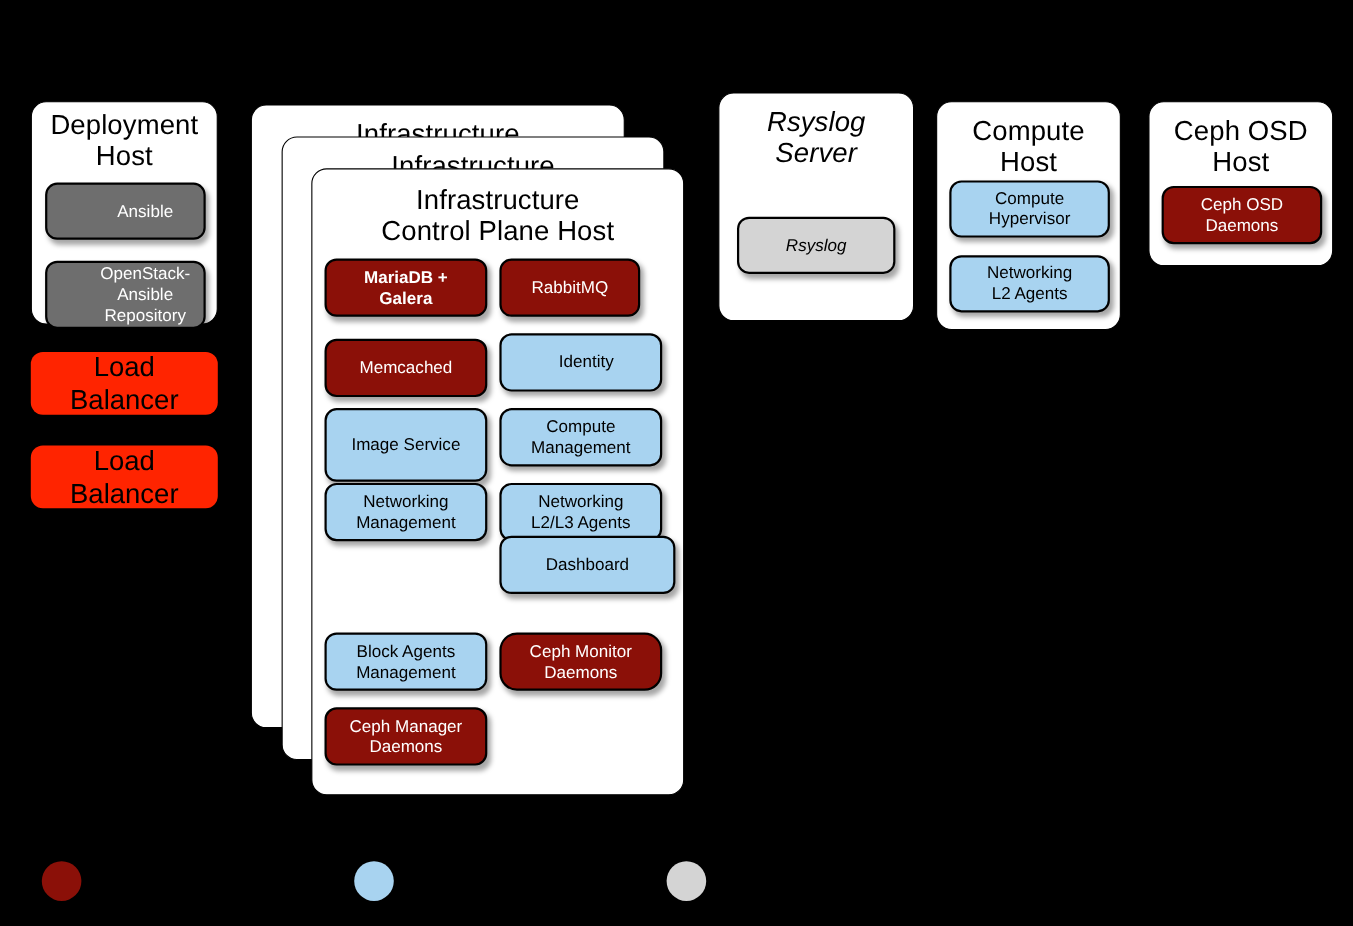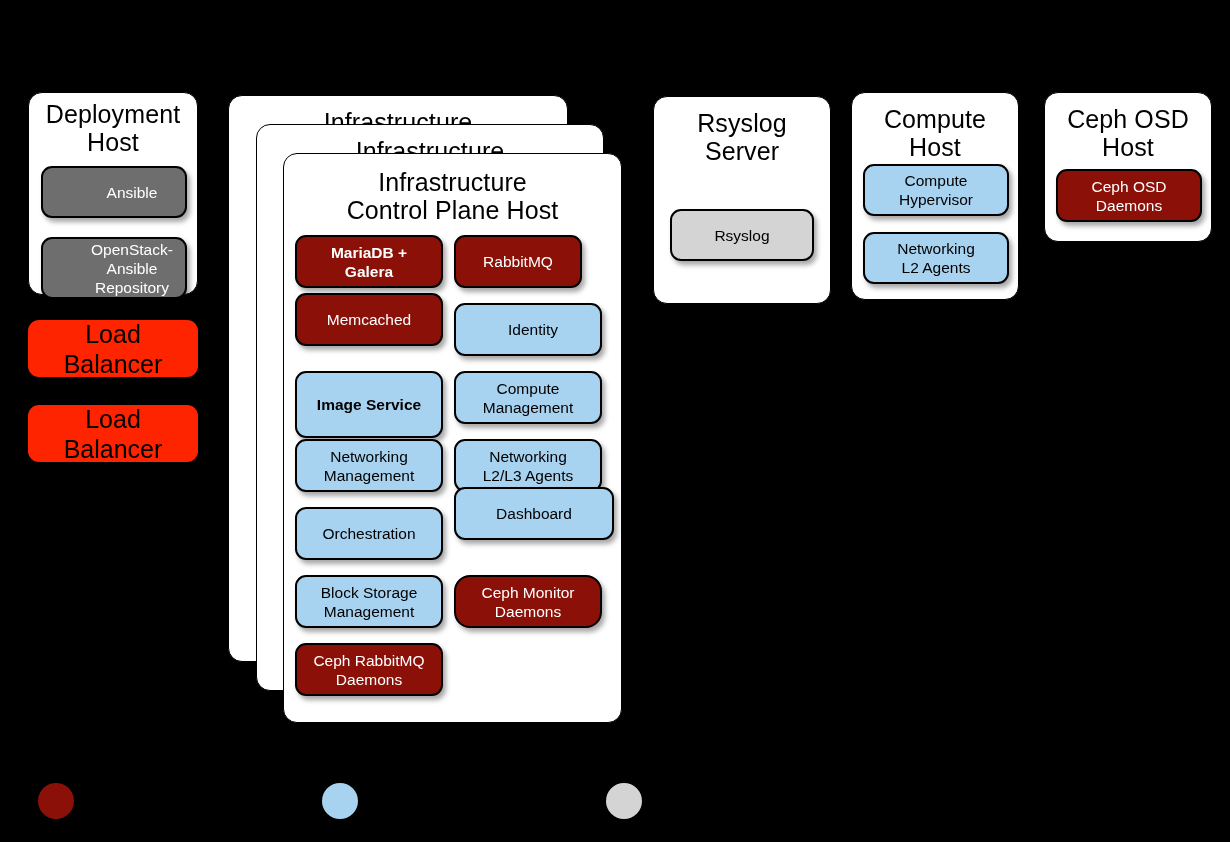--- a/index.html
+++ b/index.html
@@ -175,7 +175,7 @@
 Daemons</div>
   </div>
 
-  <div class="host-card" style="left:653px; top:96px; width:178px; height:208px;">
+  <div class="host-card" style="left:653px; top:84px; width:178px; height:208px;font-style:italic;">
     <div class="host-title" style="top:12px;">Rsyslog
 Server</div>
     <div class="pill lightgray" style="left:16px; top:112px; width:144px; height:52px;">Rsyslog</div>

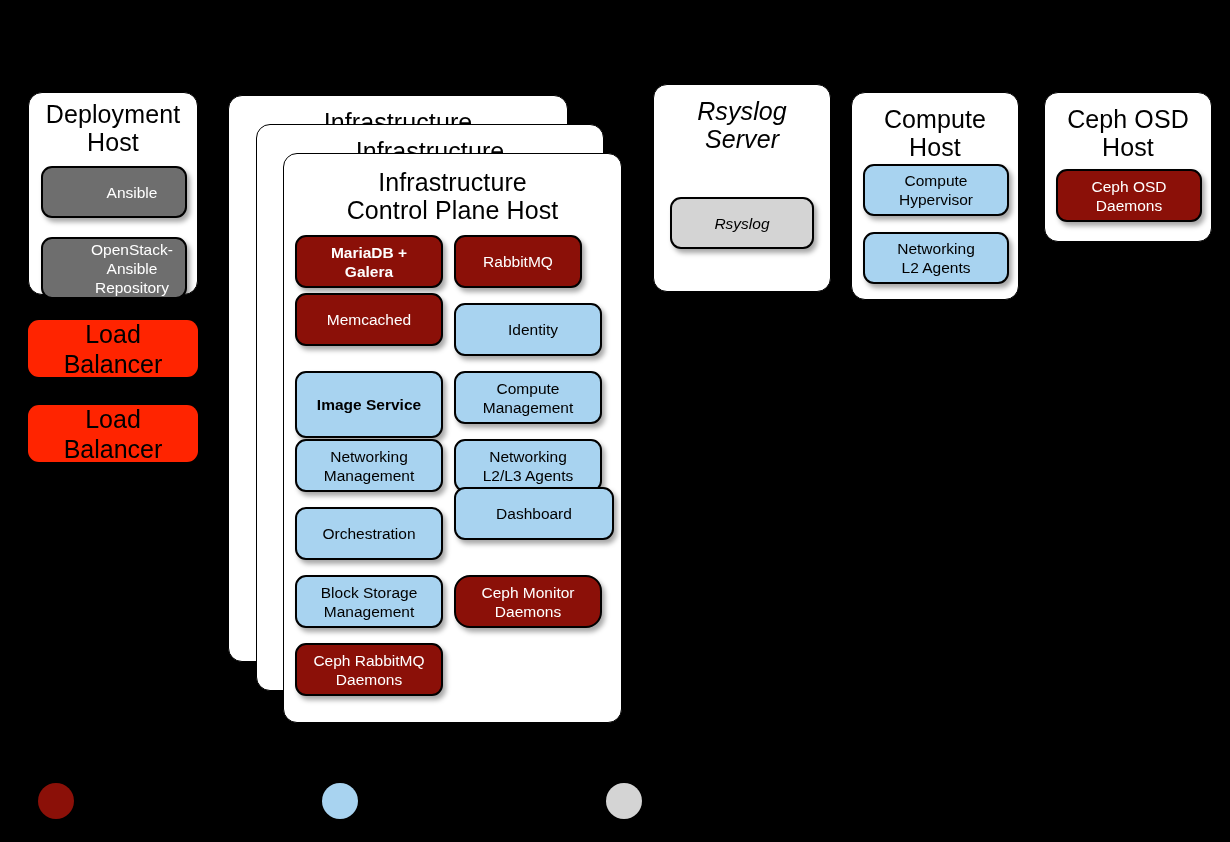--- a/index.html
+++ b/index.html
@@ -151,7 +151,7 @@
 Galera</div>
     <div class="pill red" style="left:170px; top:81px; width:128px; height:53px;">RabbitMQ</div>
 
-    <div class="pill red" style="left:11px; top:139px; width:148px; height:53px;">Memcached</div>
+    <div class="pill red" style="left:11px; top:154px; width:148px; height:53px;">Memcached</div>
     <div class="pill blue" style="left:170px; top:149px; width:148px; height:53px;padding-left:10px;">Identity</div>
 
     <div class="pill blue" style="left:11px; top:217px; width:148px; height:67px;font-weight:bold;">Image Service</div>

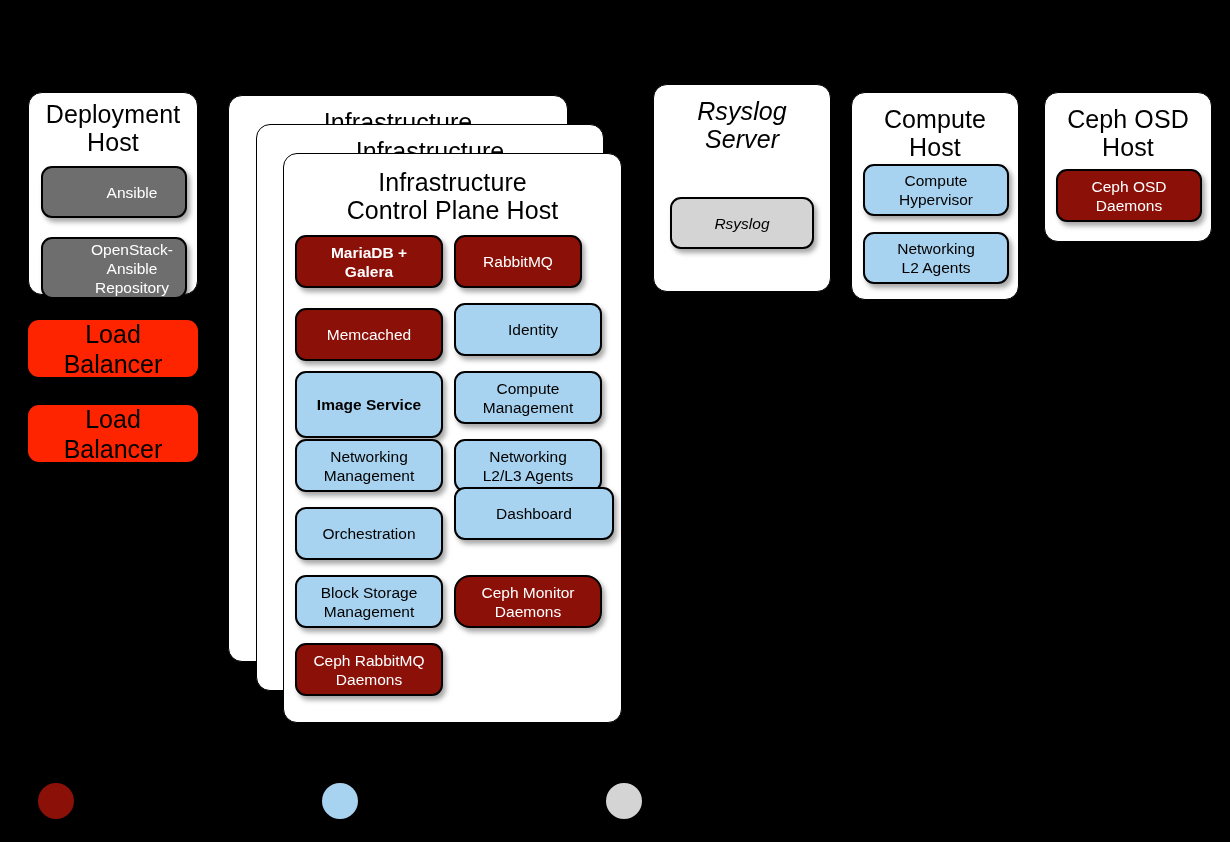--- a/index.html
+++ b/index.html
@@ -154,7 +154,7 @@
     <div class="pill red" style="left:11px; top:154px; width:148px; height:53px;">Memcached</div>
     <div class="pill blue" style="left:170px; top:149px; width:148px; height:53px;padding-left:10px;">Identity</div>
 
-    <div class="pill blue" style="left:11px; top:217px; width:148px; height:67px;font-weight:bold;">Image Service</div>
+    <div class="pill blue" style="left:11px; top:217px; width:148px; height:67px;">Image Service</div>
     <div class="pill blue" style="left:170px; top:217px; width:148px; height:53px;">Compute
 Management</div>
 

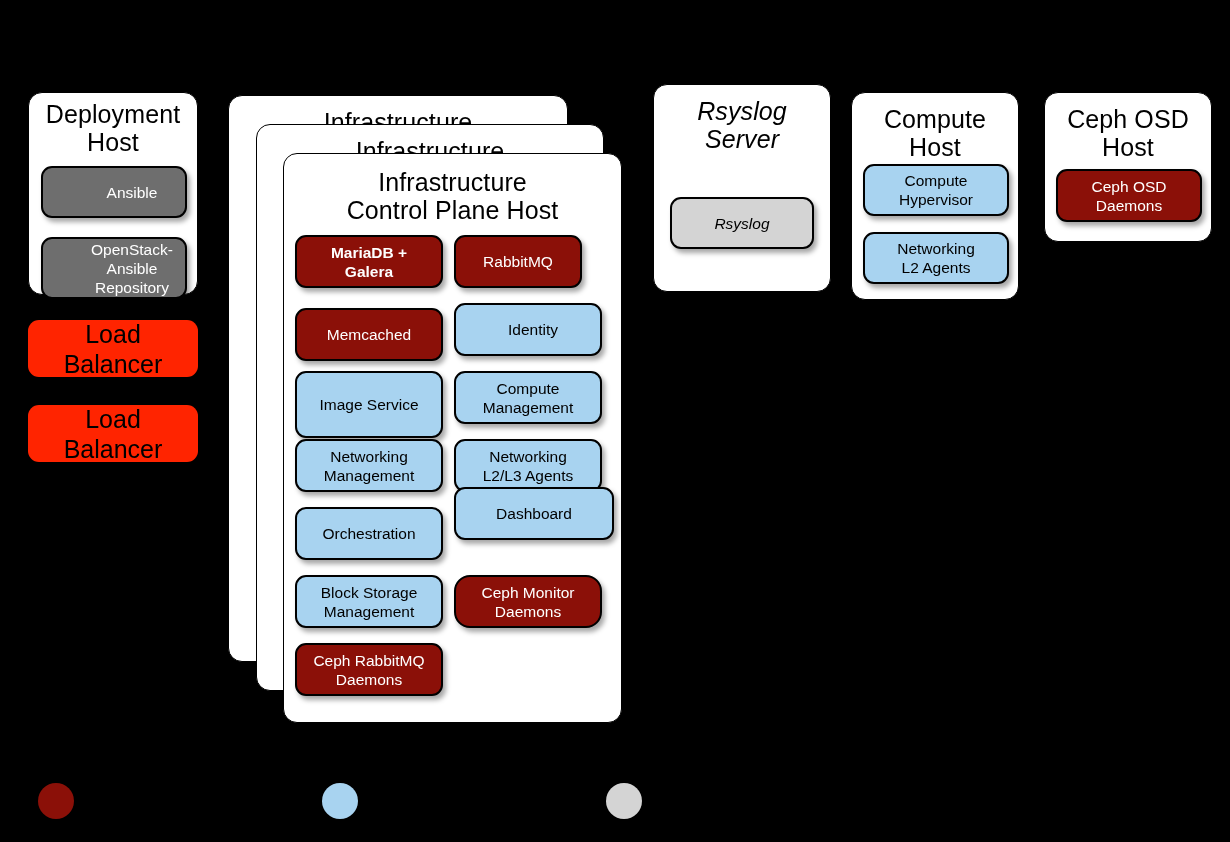--- a/index.html
+++ b/index.html
@@ -163,7 +163,6 @@
     <div class="pill blue" style="left:170px; top:285px; width:148px; height:53px;">Networking
 L2/L3 Agents</div>
 
-    <div class="pill blue" style="left:11px; top:353px; width:148px; height:53px;">Orchestration</div>
     <div class="pill blue" style="left:170px; top:333px; width:160px; height:53px;">Dashboard</div>
 
     <div class="pill blue" style="left:11px; top:421px; width:148px; height:53px;">Block Storage

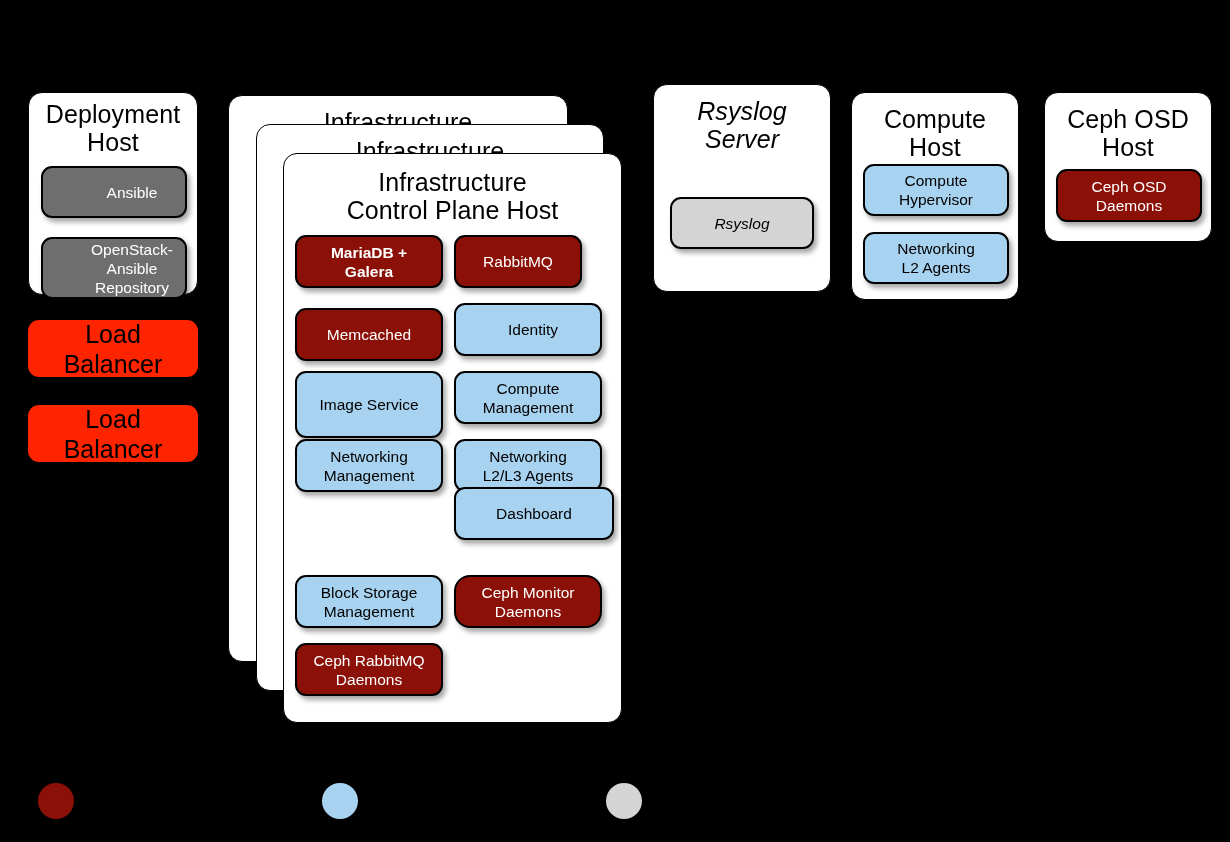--- a/index.html
+++ b/index.html
@@ -165,7 +165,7 @@
 
     <div class="pill blue" style="left:170px; top:333px; width:160px; height:53px;">Dashboard</div>
 
-    <div class="pill blue" style="left:11px; top:421px; width:148px; height:53px;">Block Storage
+    <div class="pill blue" style="left:11px; top:421px; width:148px; height:53px;">Block Agents
 Management</div>
     <div class="pill red" style="left:170px; top:421px; width:148px; height:53px;border-radius:16px;">Ceph Monitor
 Daemons</div>

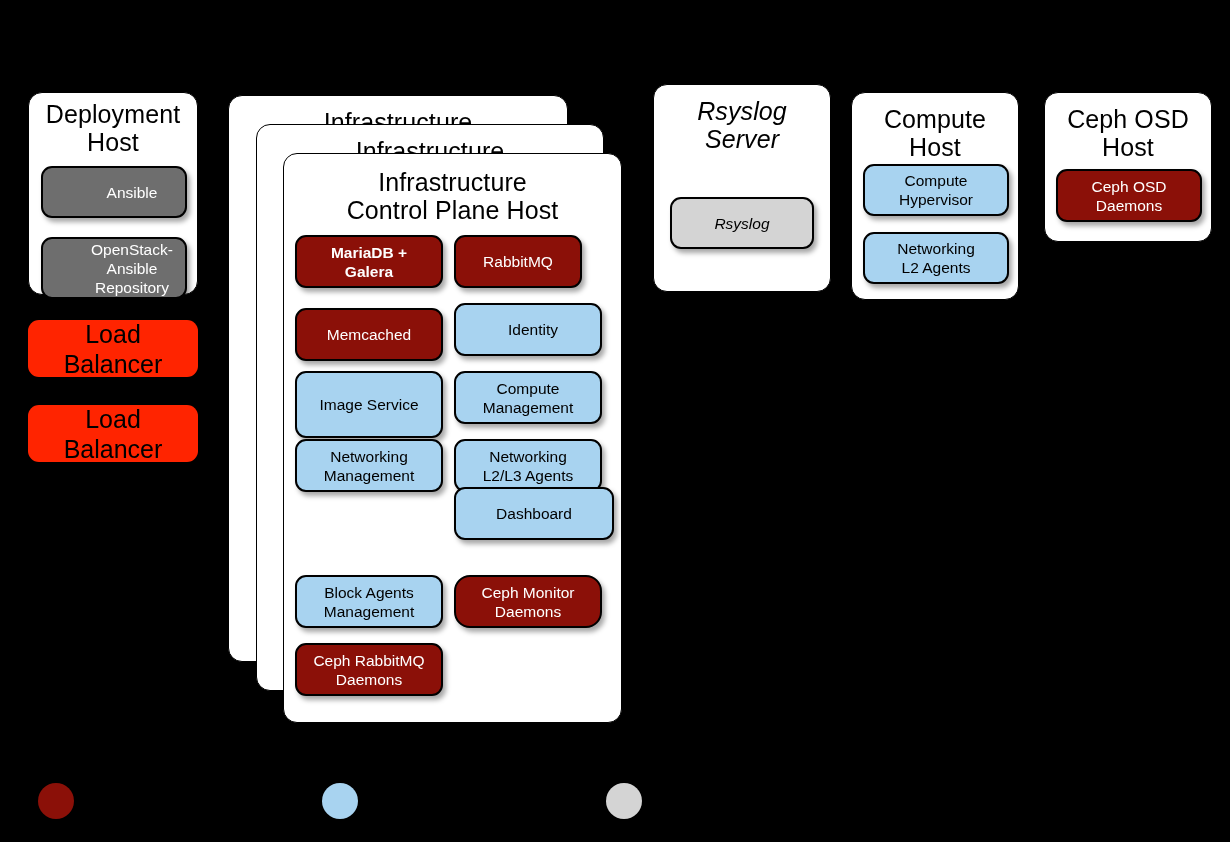--- a/index.html
+++ b/index.html
@@ -170,7 +170,7 @@
     <div class="pill red" style="left:170px; top:421px; width:148px; height:53px;border-radius:16px;">Ceph Monitor
 Daemons</div>
 
-    <div class="pill red" style="left:11px; top:489px; width:148px; height:53px;">Ceph RabbitMQ
+    <div class="pill red" style="left:11px; top:489px; width:148px; height:53px;">Ceph Manager
 Daemons</div>
   </div>
 

